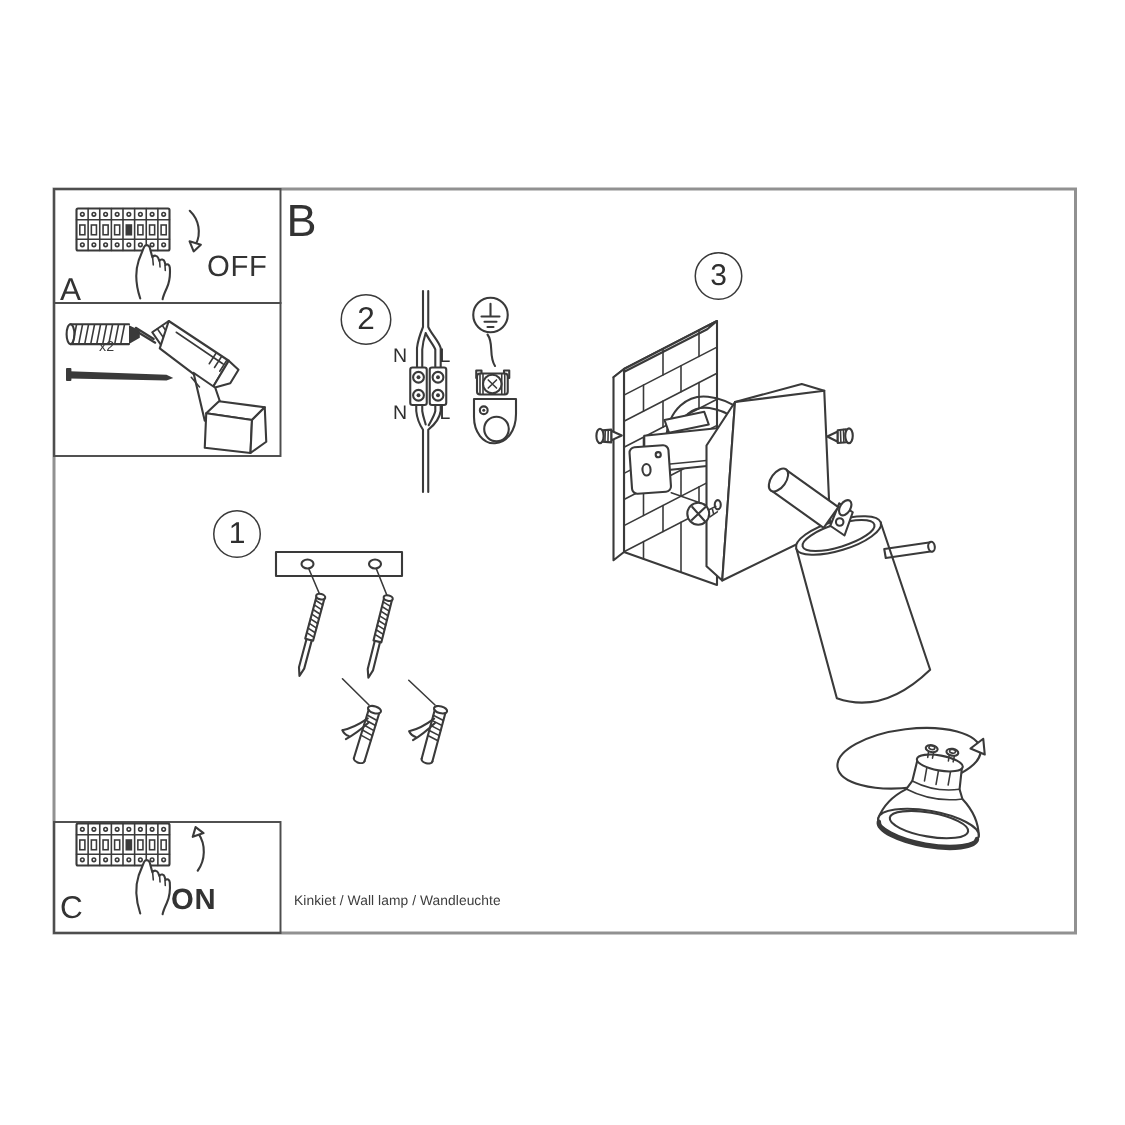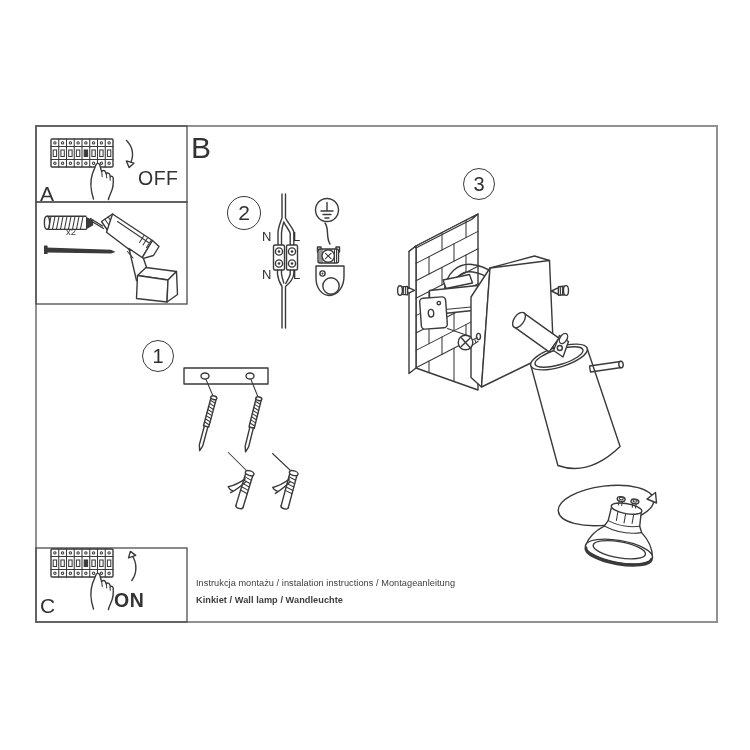--- a/index.html
+++ b/index.html
@@ -298,7 +298,6 @@
   <div class="lbl wire" style="left:262px;top:267.5px;">N</div>
   <div class="lbl wire" style="left:293px;top:267.5px;">L</div>
 
-  <div class="lbl foot" style="left:196px;top:578.5px;">Instrukcja montażu / instalation instructions / Montageanleitung</div>
   <div class="lbl foot" style="left:196px;top:595.5px;font-weight:bold;">Kinkiet / Wall lamp / Wandleuchte</div>
 
 </div>

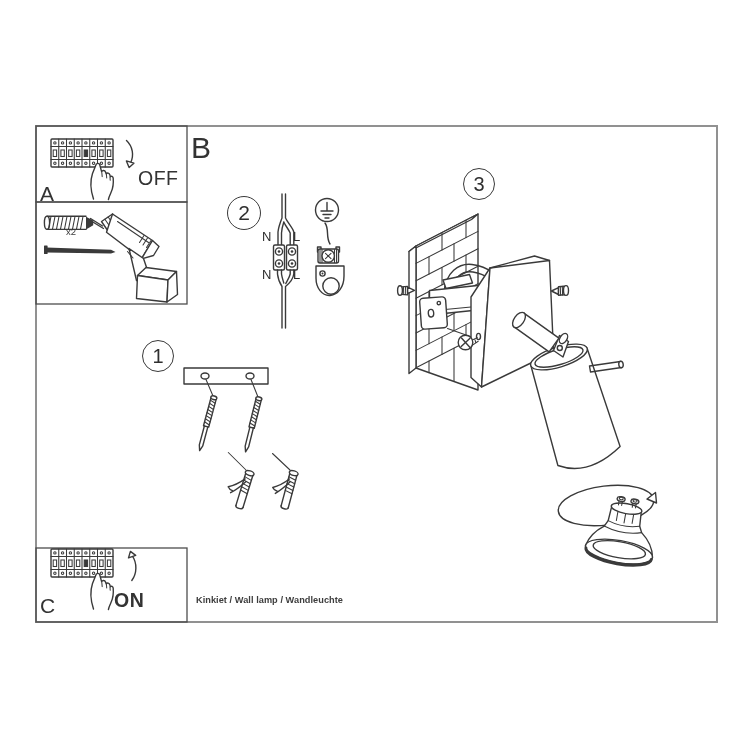--- a/index.html
+++ b/index.html
@@ -298,7 +298,7 @@
   <div class="lbl wire" style="left:262px;top:267.5px;">N</div>
   <div class="lbl wire" style="left:293px;top:267.5px;">L</div>
 
-  <div class="lbl foot" style="left:196px;top:595.5px;font-weight:bold;">Kinkiet / Wall lamp / Wandleuchte</div>
+  <div class="lbl foot" style="left:196px;top:595.5px;">Kinkiet / Wall lamp / Wandleuchte</div>
 
 </div>
 

